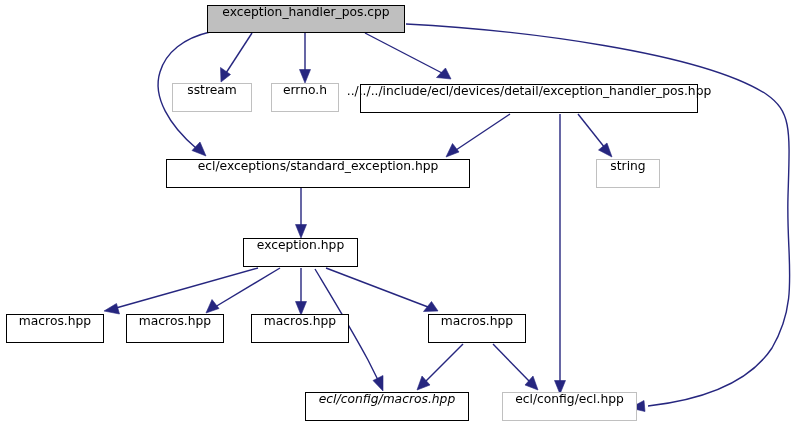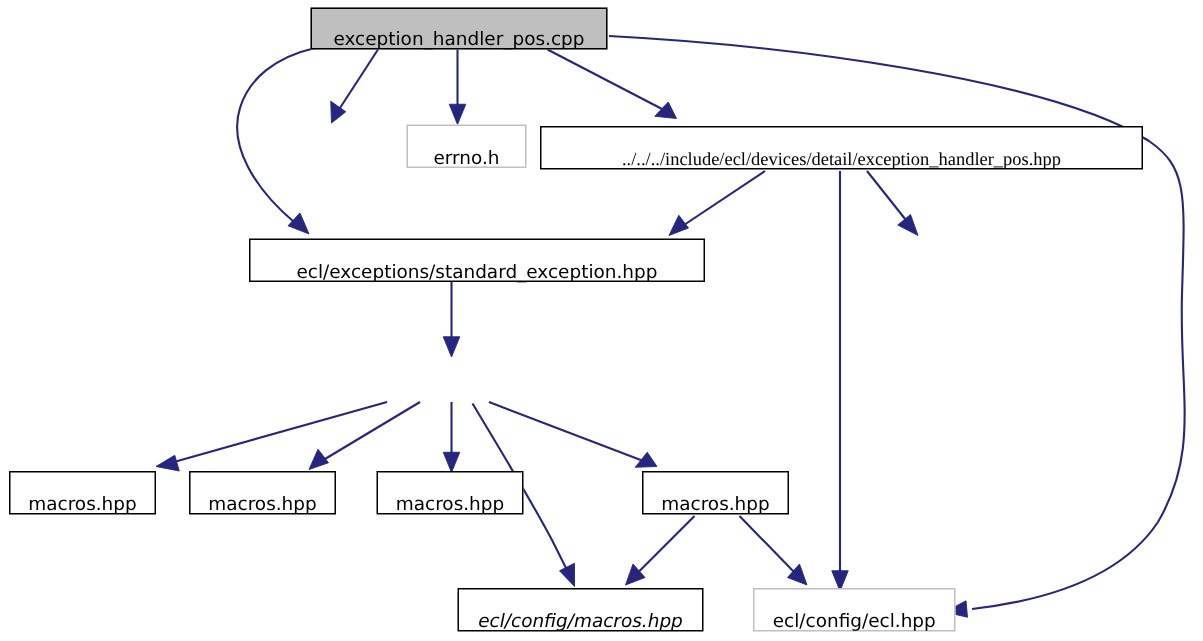--- a/index.html
+++ b/index.html
@@ -31,7 +31,7 @@
     position: absolute;
     box-sizing: border-box;
     display: flex;
-    align-items: flex-end;
+    align-items: flex-start;
     justify-content: center;
     background: #ffffff;
     border: 1px solid #000000;

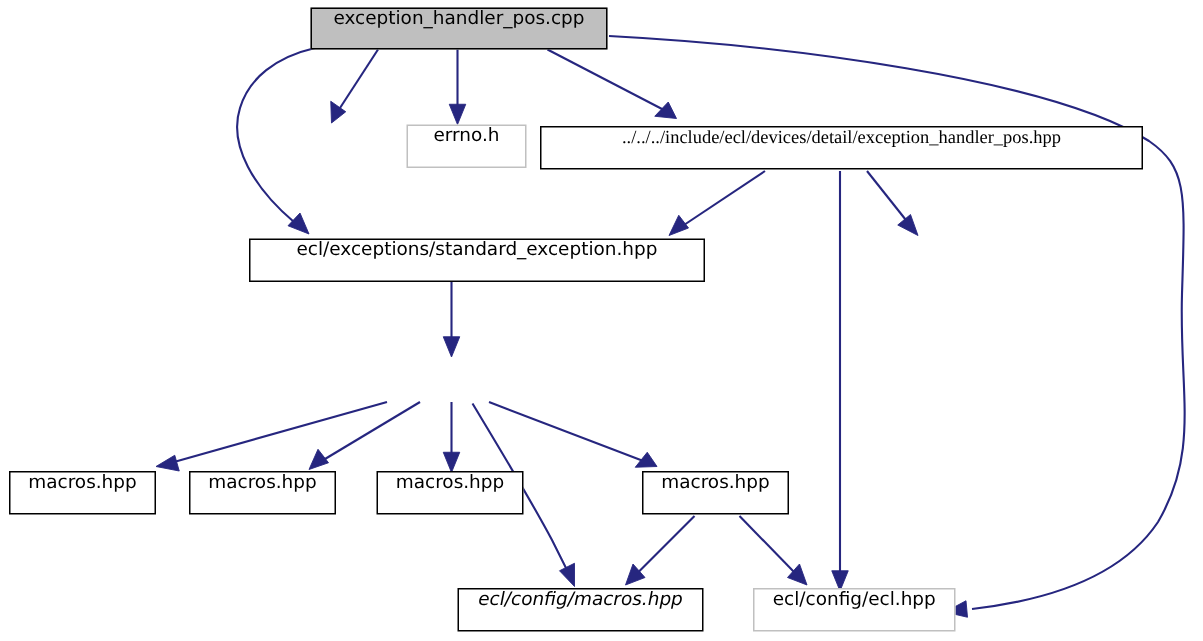--- a/index.html
+++ b/index.html
@@ -154,6 +154,9 @@
     <span class="node-label">exception_handler_pos.cpp</span>
   </div>
 
+  <div class="node-box sys" style="left:172px; top:83px; width:80px; height:29px;">
+    <span class="node-label">sstream</span>
+  </div>
 
   <div class="node-box sys" style="left:271px; top:83px; width:80px; height:29px;">
     <span class="node-label">errno.h</span>

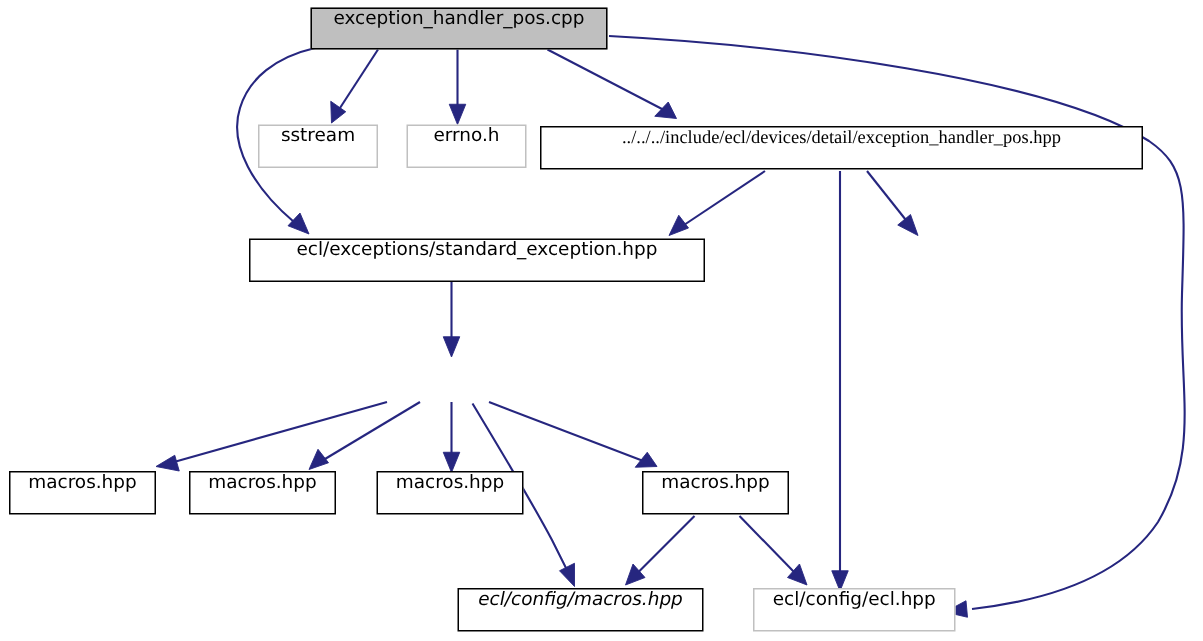--- a/index.html
+++ b/index.html
@@ -158,7 +158,7 @@
     <span class="node-label">sstream</span>
   </div>
 
-  <div class="node-box sys" style="left:271px; top:83px; width:80px; height:29px;">
+  <div class="node-box sys" style="left:271px; top:83px; width:68px; height:29px;">
     <span class="node-label">errno.h</span>
   </div>
 

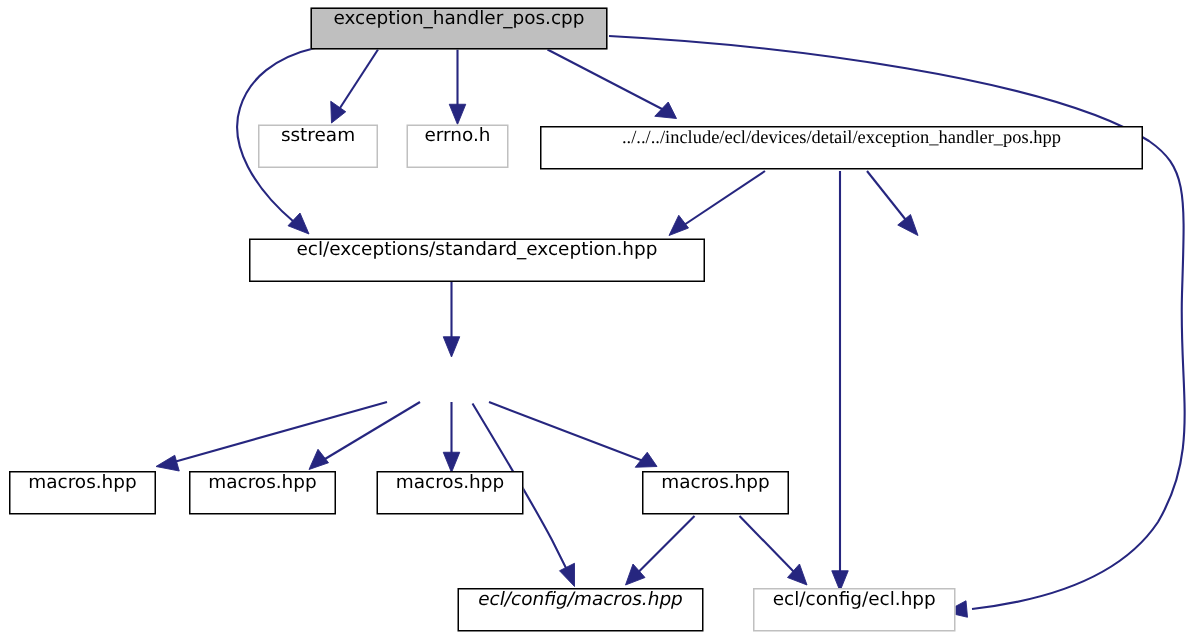--- a/index.html
+++ b/index.html
@@ -162,7 +162,7 @@
     <span class="node-label">errno.h</span>
   </div>
 
-  <div class="node-box" style="left:360px; top:84px; width:402px; height:29px;font-family:Liberation Serif, serif;">
+  <div class="node-box" style="left:360px; top:84px; width:338px; height:29px;">
     <span class="node-label">../../../include/ecl/devices/detail/exception_handler_pos.hpp</span>
   </div>
 

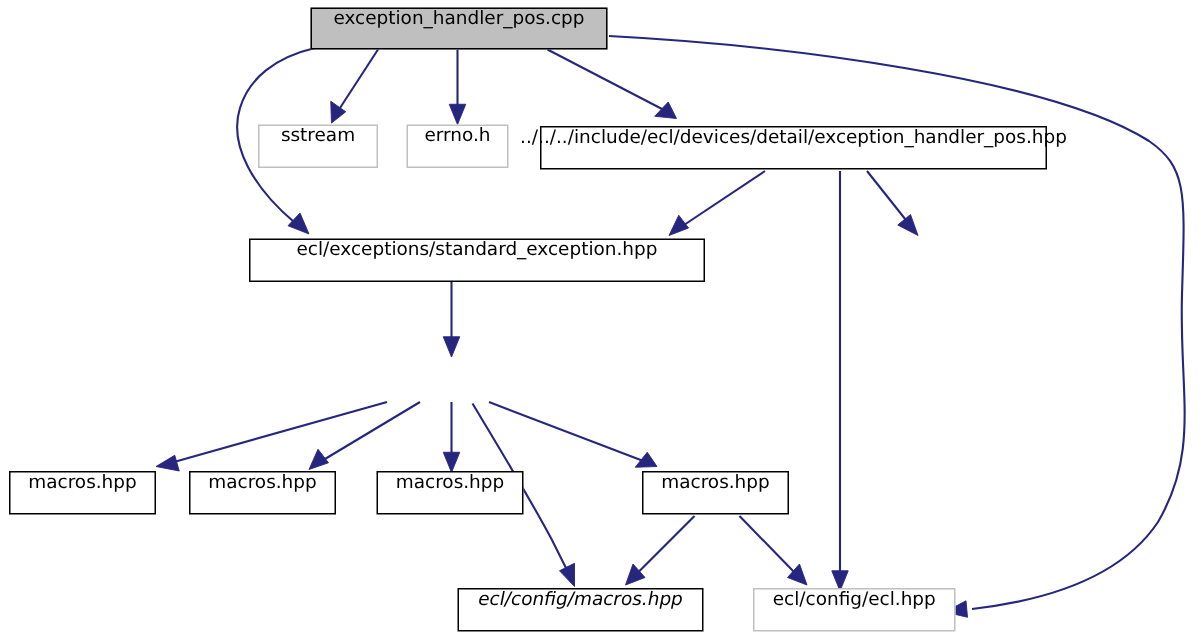--- a/index.html
+++ b/index.html
@@ -170,6 +170,9 @@
     <span class="node-label">ecl/exceptions/standard_exception.hpp</span>
   </div>
 
+  <div class="node-box sys" style="left:596px; top:159px; width:64px; height:29px;">
+    <span class="node-label">string</span>
+  </div>
 
 
   <div class="node-box" style="left:6px; top:314px; width:98px; height:29px;">

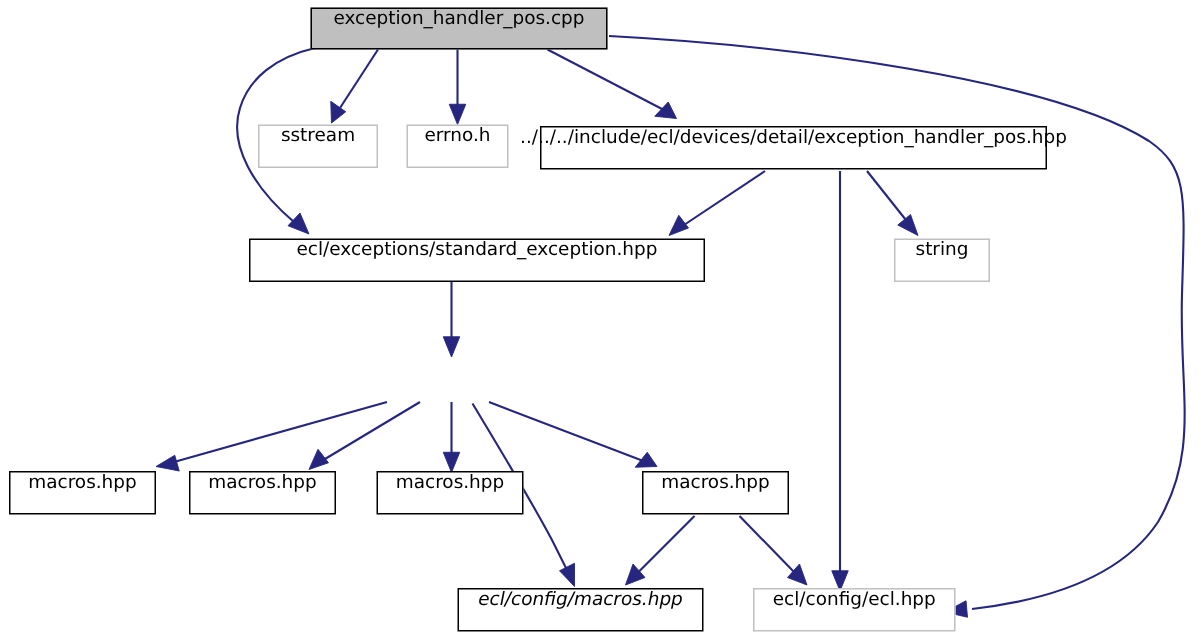--- a/index.html
+++ b/index.html
@@ -174,6 +174,9 @@
     <span class="node-label">string</span>
   </div>
 
+  <div class="node-box" style="left:243px; top:238px; width:115px; height:29px;">
+    <span class="node-label">exception.hpp</span>
+  </div>
 
   <div class="node-box" style="left:6px; top:314px; width:98px; height:29px;">
     <span class="node-label">macros.hpp</span>

